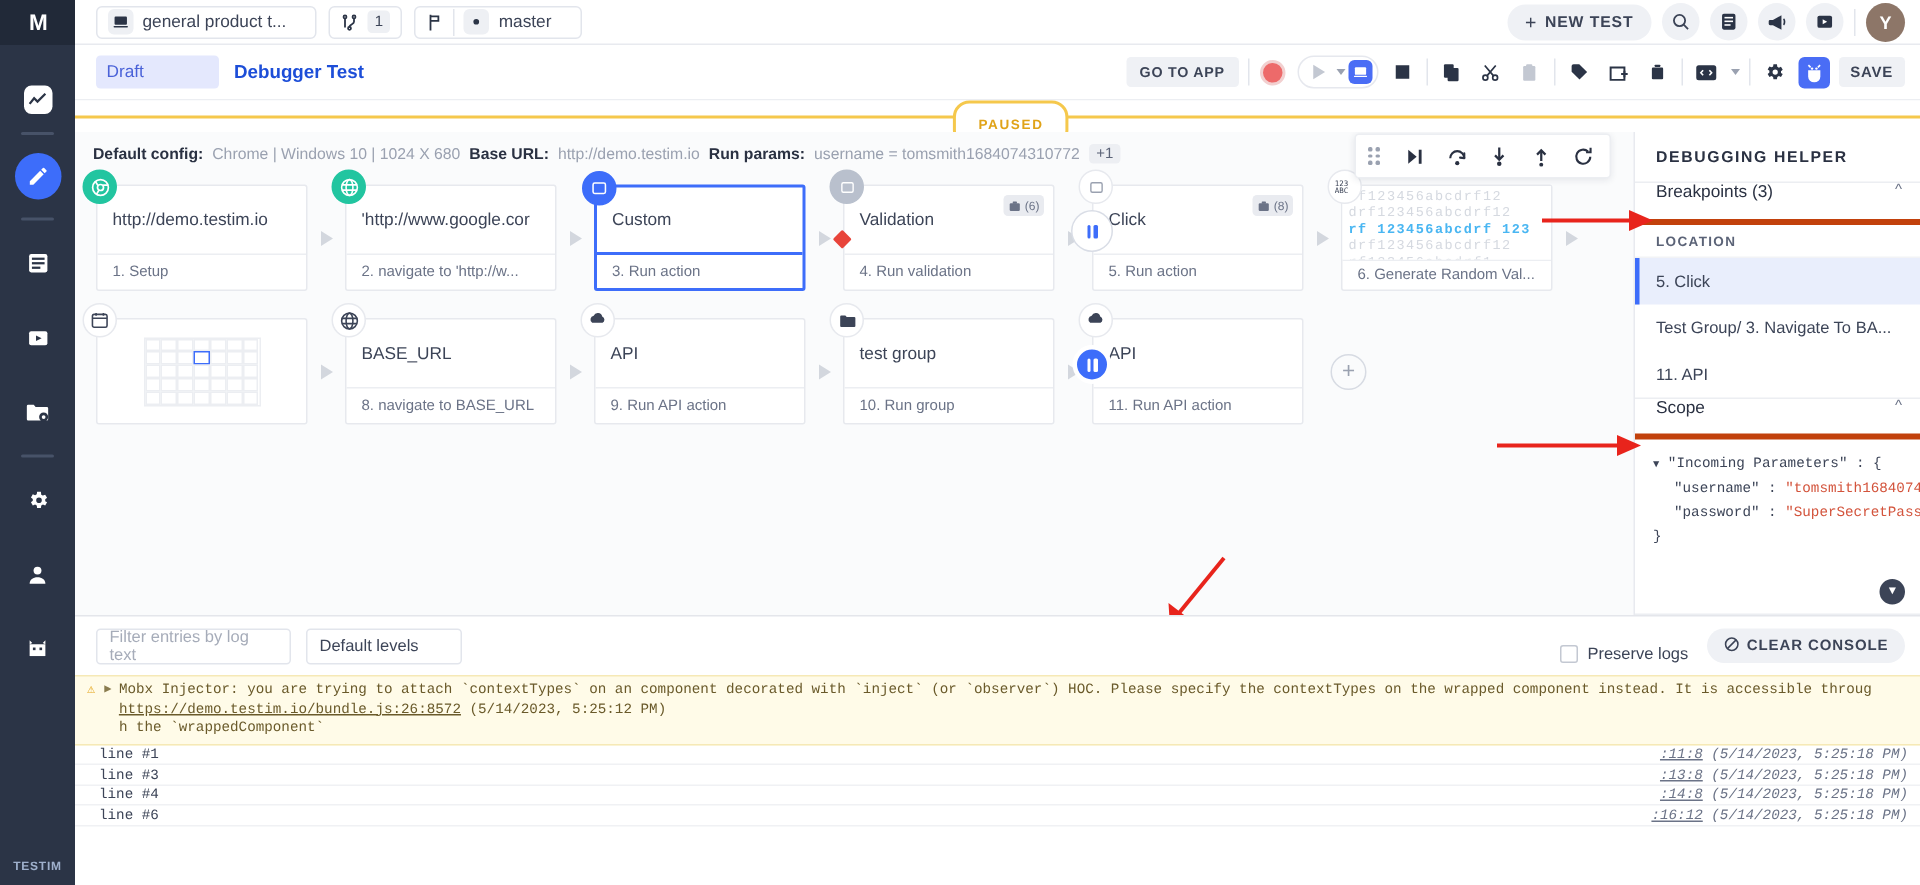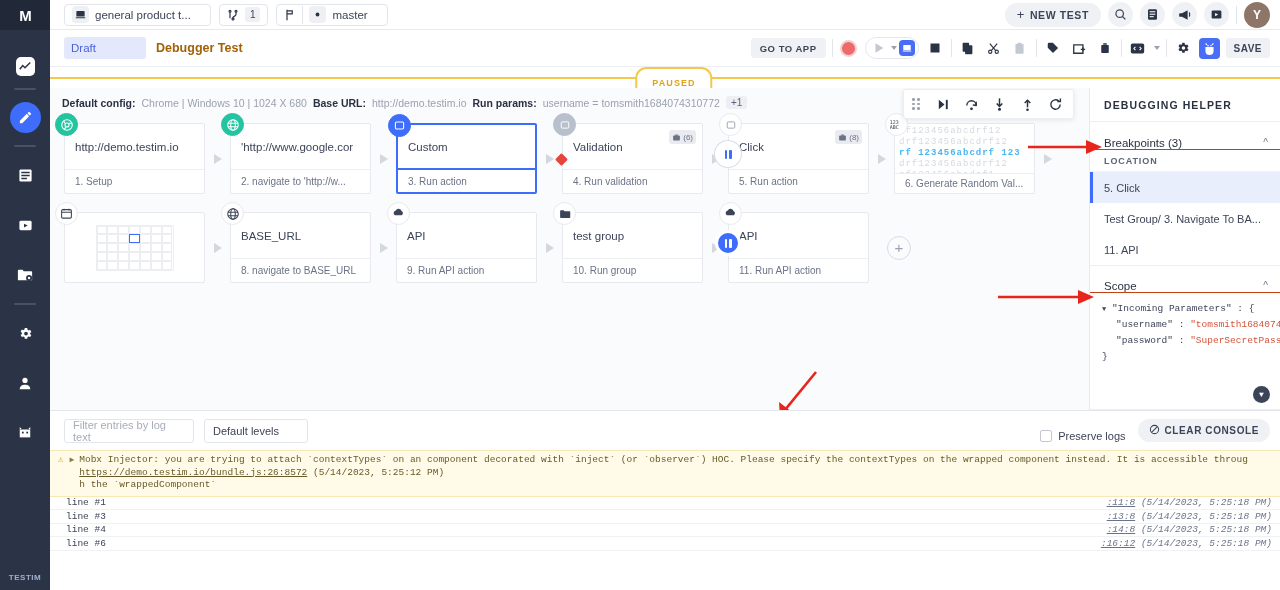--- a/index.html
+++ b/index.html
@@ -92,7 +92,7 @@
     border-radius: 3px; display: flex; align-items: center; justify-content: space-between;
     padding: 0 7px; font-size: 11.5px;
   }
-  .test-title { font-size: 12.5px; font-weight: bold; color: #a16207; }
+  .test-title { font-size: 12.5px; font-weight: bold; color: #1d4ed8; }
   .testbar-right { margin-left: auto; display: flex; align-items: center; gap: 6px; }
   .goto-app {
     background: #eff1f5; border-radius: 3px; height: 20px; padding: 0 9px;

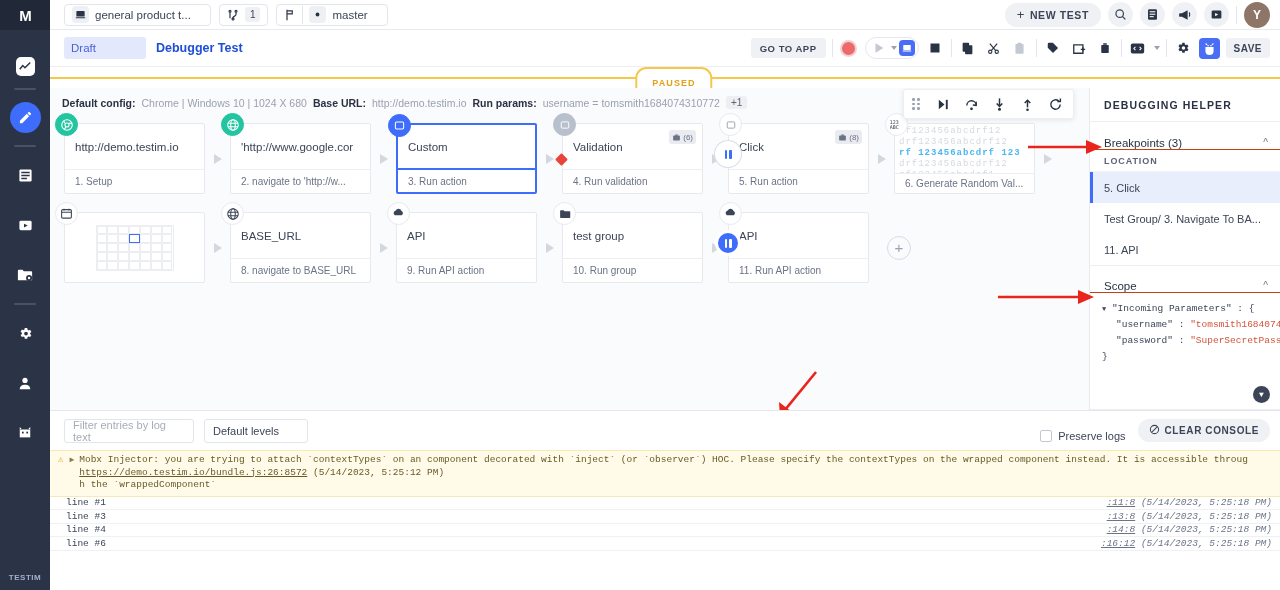--- a/index.html
+++ b/index.html
@@ -213,8 +213,8 @@
     border-bottom: 1px solid #eceef2;
   }
   .rp-sec {
-    height: 28px; display: flex; align-items: flex-end; justify-content: space-between;
-    padding: 0 12px 0 14px; font-size: 11.5px; color: #2a3142; border-bottom: 1px solid #c2410c;
+    height: 28px; display: flex; align-items: flex-start; justify-content: space-between;
+    padding: 0 12px 0 14px; font-size: 11.5px; color: #2a3142; border-bottom: 4px solid #c2410c;
   }
   .chev { color: #6b7387; font-size: 10px; transform: translateY(-1px); }
   .rp-colhead {

